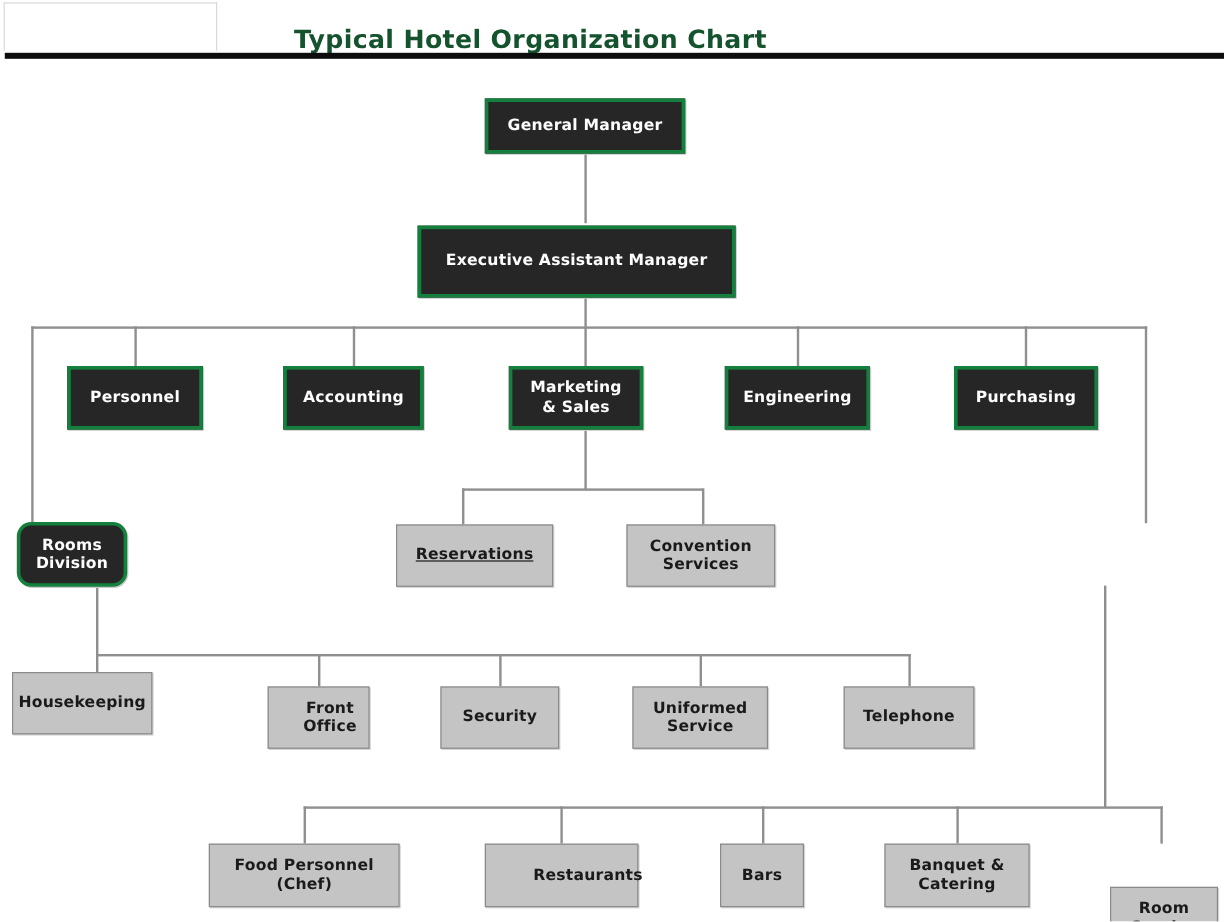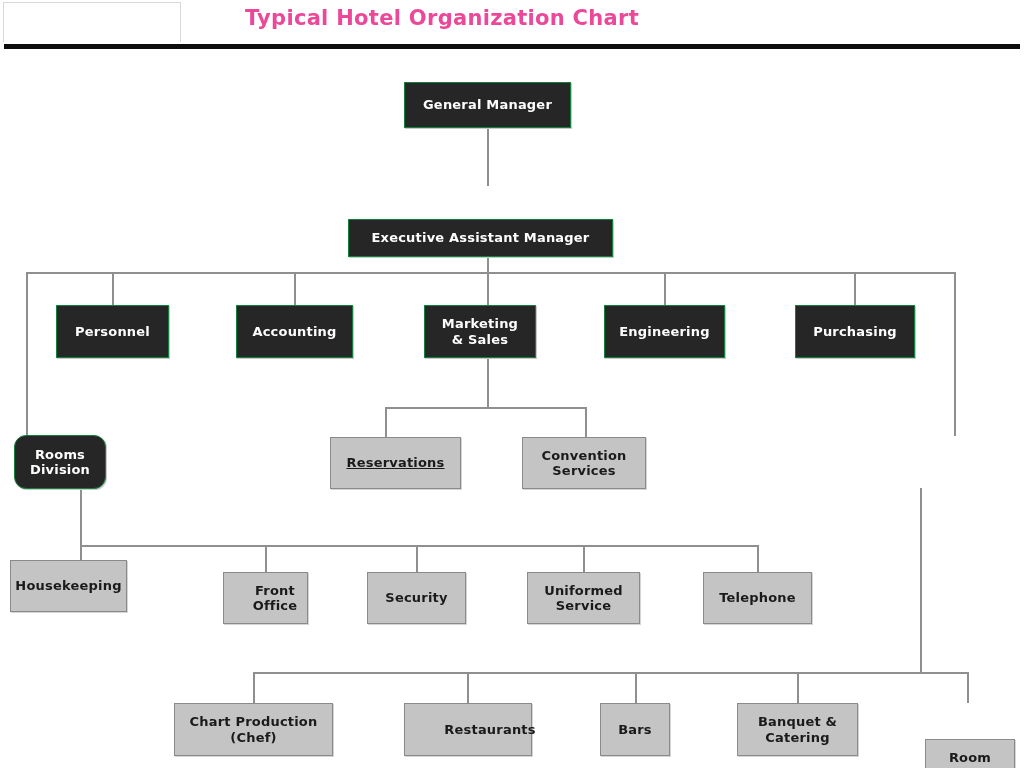--- a/index.html
+++ b/index.html
@@ -38,13 +38,13 @@
   #chart-title {
     position: absolute;
     left: 0;
-    top: 6px;
+    top: 21px;
     width: 884px;
     text-align: center;
     font-size: 21px;
     font-weight: bold;
     letter-spacing: 0.3px;
-    color: #ec4899;
+    color: #14532d;
     font-family: "DejaVu Sans", "Liberation Sans", sans-serif;
   }
   #title-rule {

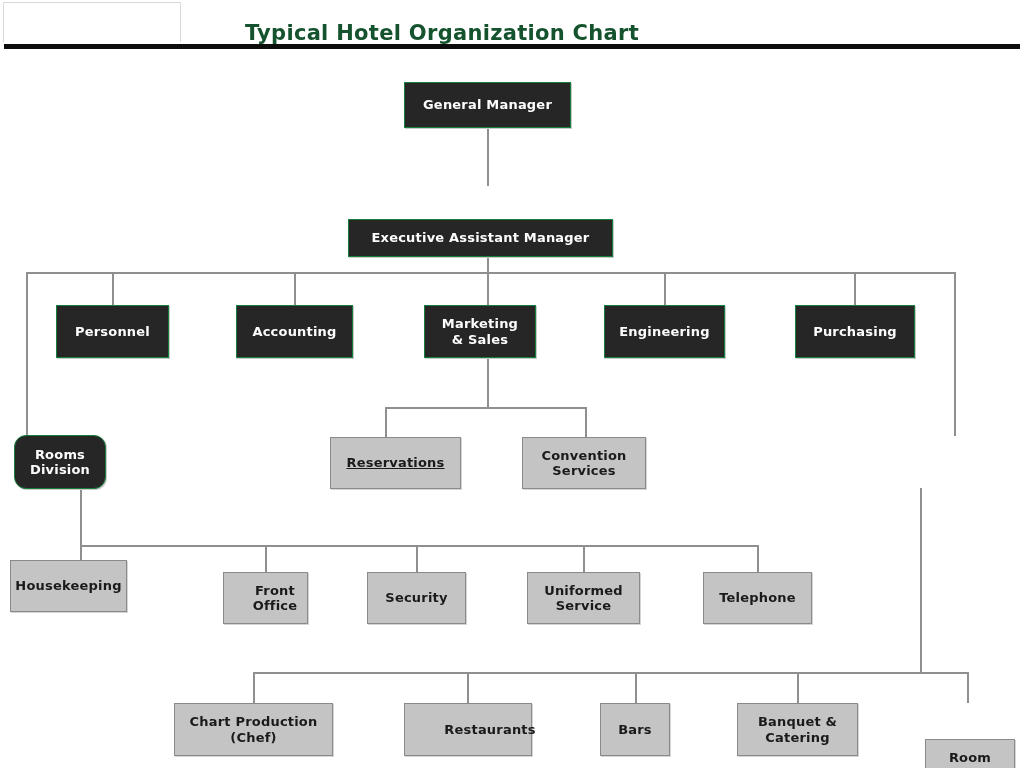--- a/index.html
+++ b/index.html
@@ -80,7 +80,7 @@
   .node.dark {
     background: #262626;
     color: #fdfdfd;
-    border: 1px solid #15803d;
+    border: 3px solid #15803d;
     box-shadow: 1px 1px 0 #c9c9c9;
     font-weight: bold;
     font-size: 13px;

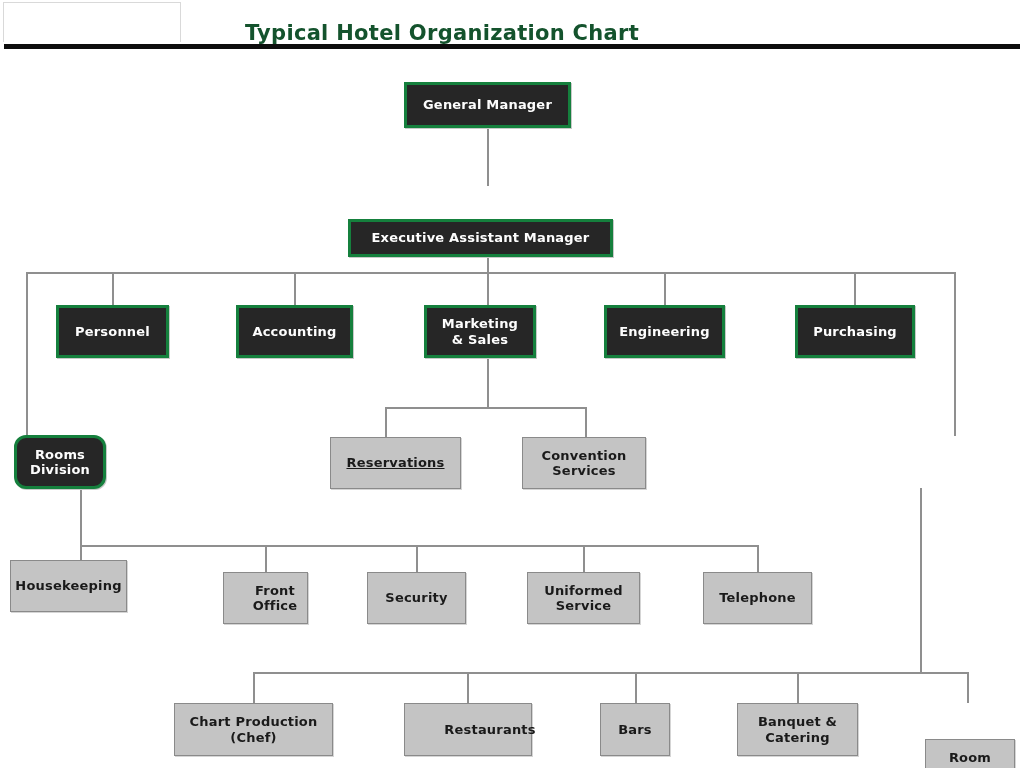--- a/index.html
+++ b/index.html
@@ -144,7 +144,7 @@
 
   <div class="node dark" style="left:404px; top:82px; width:167px; height:46px;">General Manager</div>
 
-  <div class="node dark" style="left:348px; top:188px; width:265px; height:38px;margin-top:31px;">Executive Assistant Manager</div>
+  <div class="node dark" style="left:348px; top:188px; width:265px; height:60px;">Executive Assistant Manager</div>
 
   <div class="node dark" style="left:56px; top:305px; width:113px; height:53px;">Personnel</div>
 

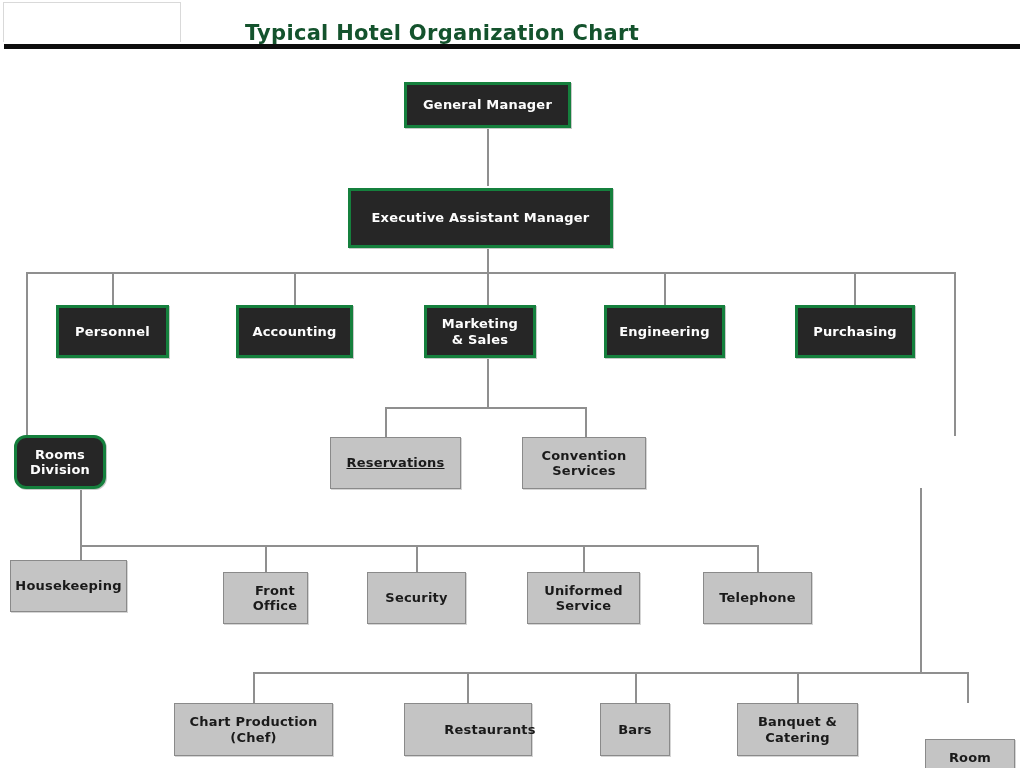--- a/index.html
+++ b/index.html
@@ -178,7 +178,7 @@
 
   <div class="node gray" style="left:703px; top:572px; width:109px; height:52px;">Telephone</div>
 
-  <div class="node gray" style="left:174px; top:703px; width:159px; height:53px;">Chart Production
+  <div class="node gray" style="left:174px; top:703px; width:159px; height:53px;">Food Personnel
 (Chef)</div>
 
   <div class="node gray" style="left:404px; top:703px; width:128px; height:53px;padding-left:44px;">Restaurants</div>

